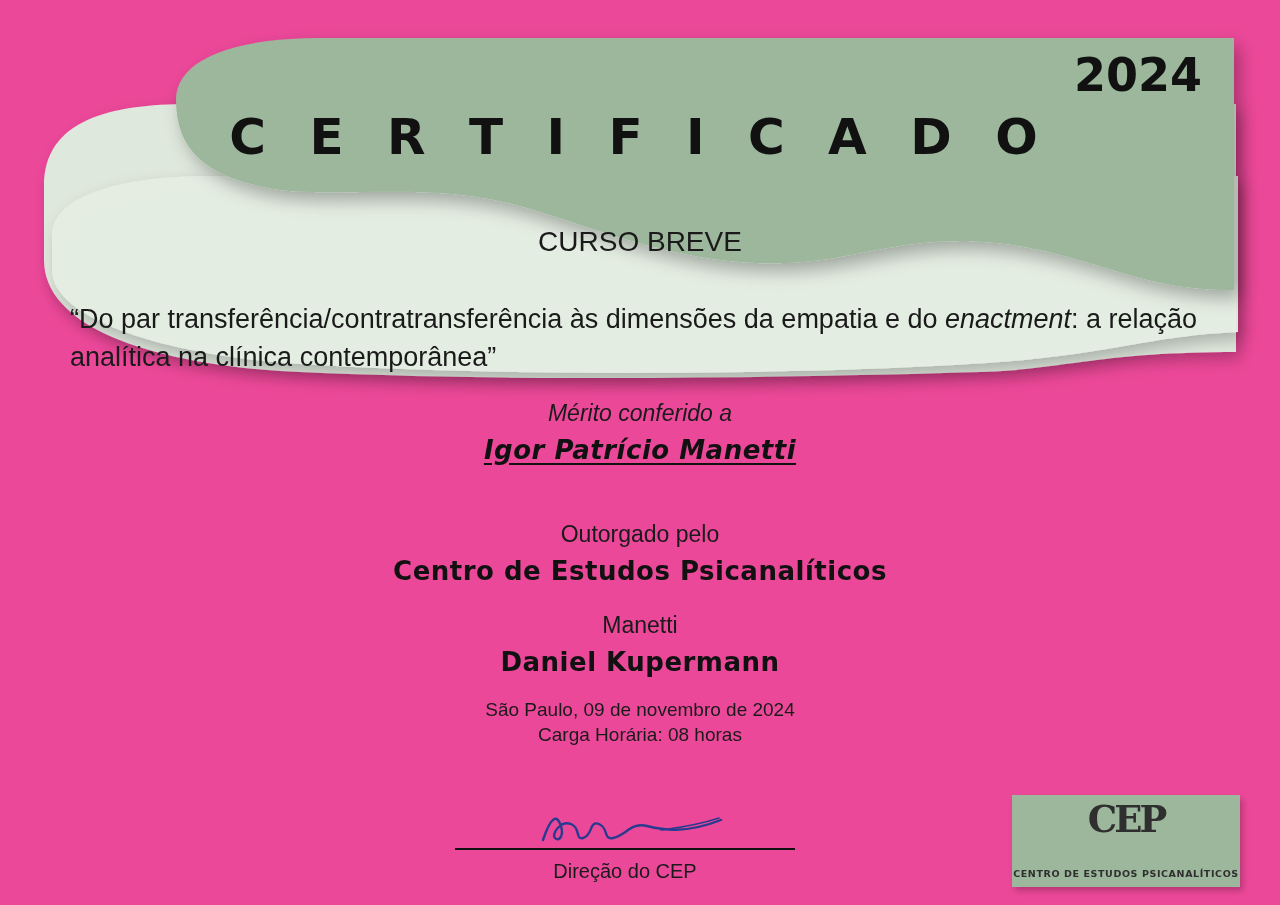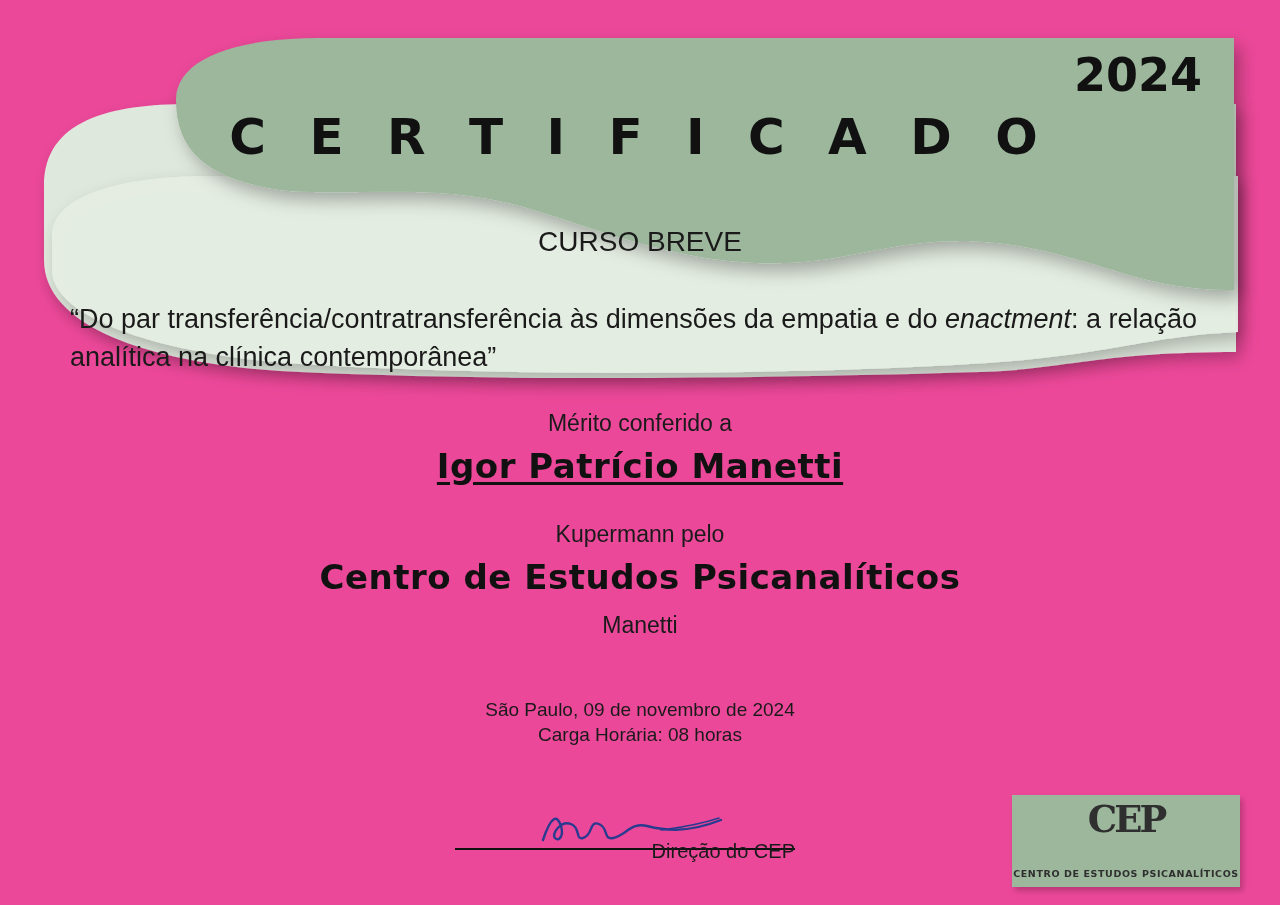--- a/index.html
+++ b/index.html
@@ -109,7 +109,7 @@
     text-underline-offset: 4px;
   }
 
-  #merit-block   { top: 406px; }
+  #merit-block   { top: 396px; font-style: italic; }
   #granted-block { top: 517px; }
   #teacher-block { top: 608px; }
   #place-block   { top: 697px; }

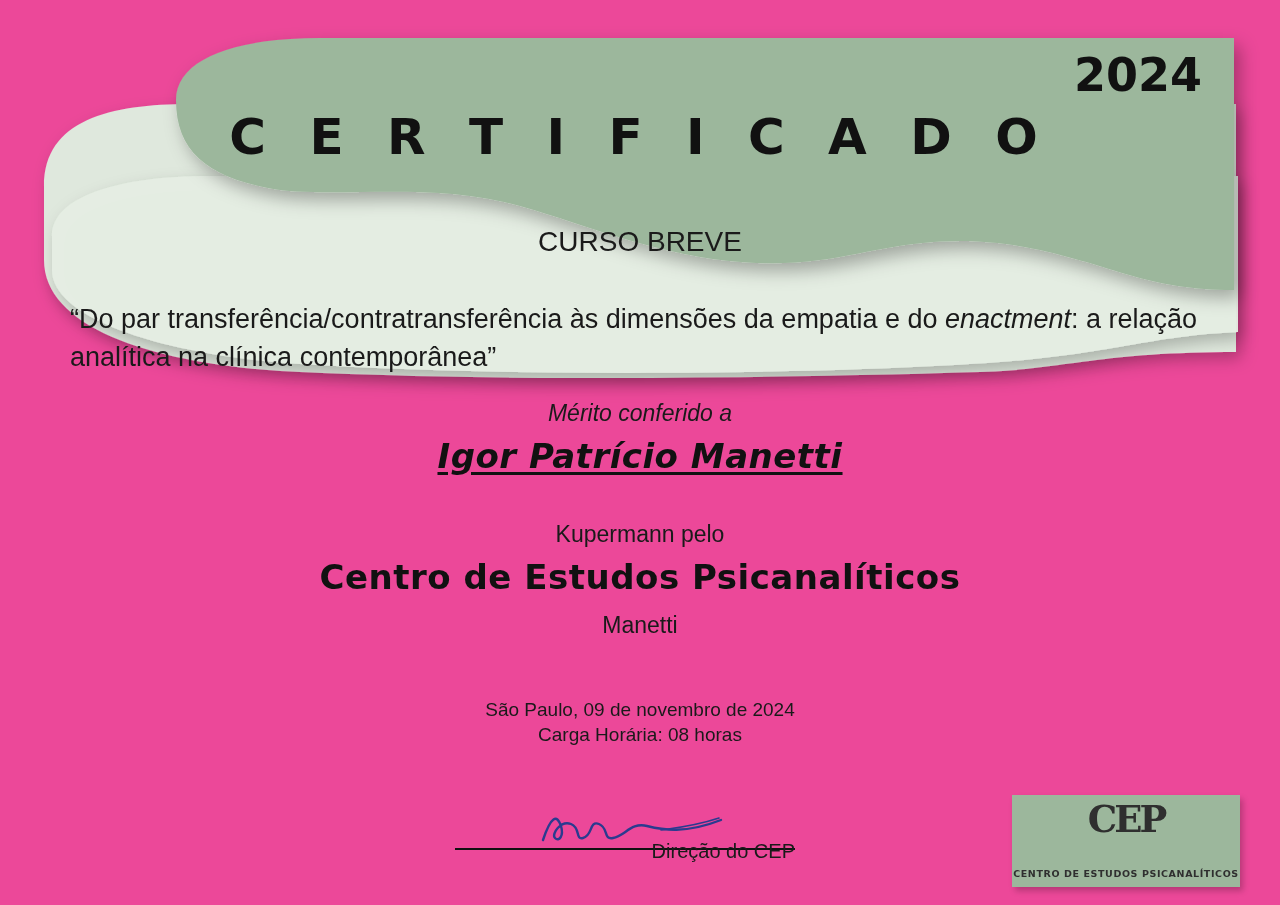--- a/index.html
+++ b/index.html
@@ -97,7 +97,7 @@
     line-height: 1.5;
   }
   .val {
-    font-size: 34px;
+    font-size: 26px;
     font-weight: bold;
     color: #111111;
     font-family: "DejaVu Sans", sans-serif;

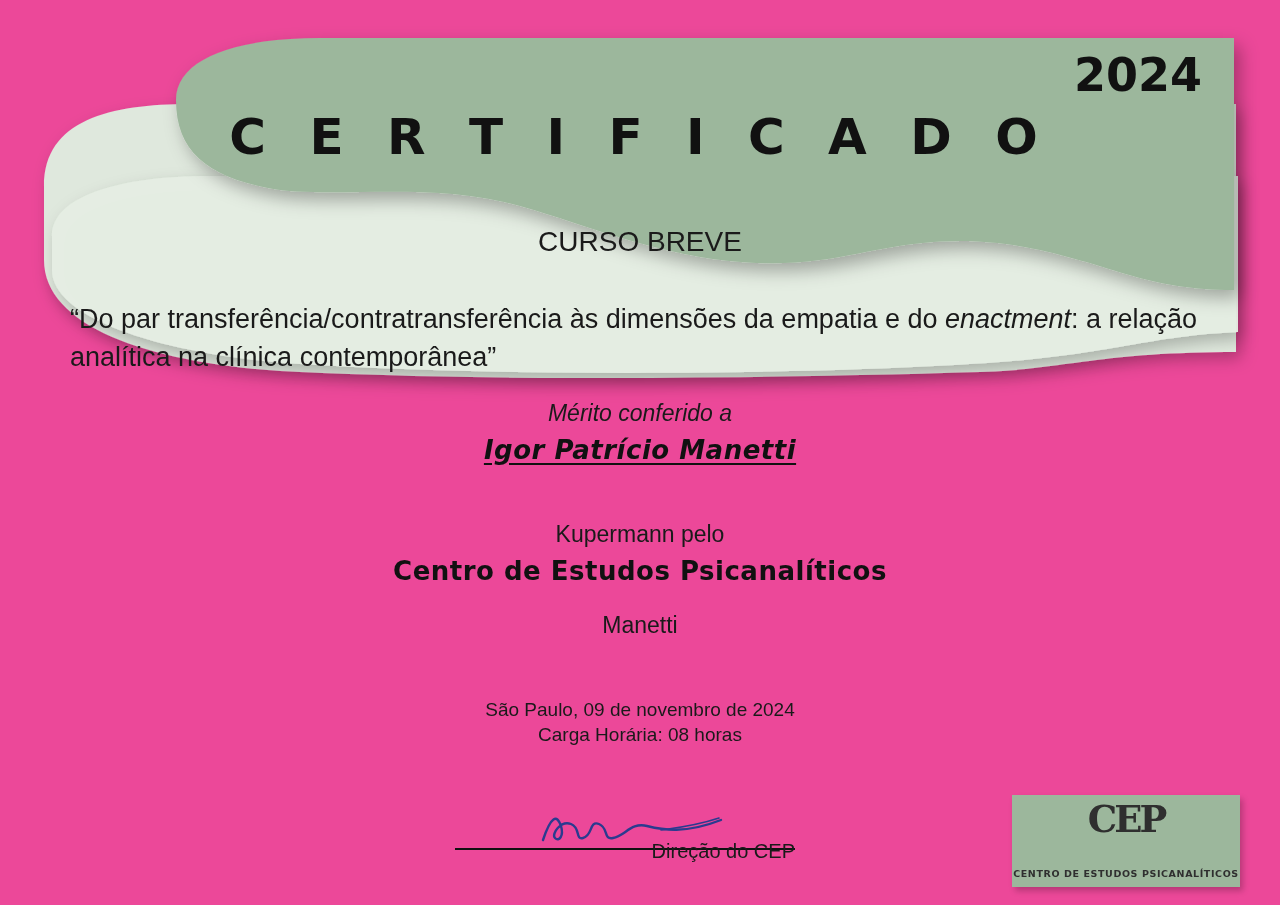--- a/index.html
+++ b/index.html
@@ -258,7 +258,7 @@
   </div>
 
   <div class="block" id="granted-block">
-    <div class="lbl">Kupermann pelo</div>
+    <div class="lbl">Outorgado pelo</div>
     <div class="val">Centro de Estudos Psicanalíticos</div>
   </div>
 

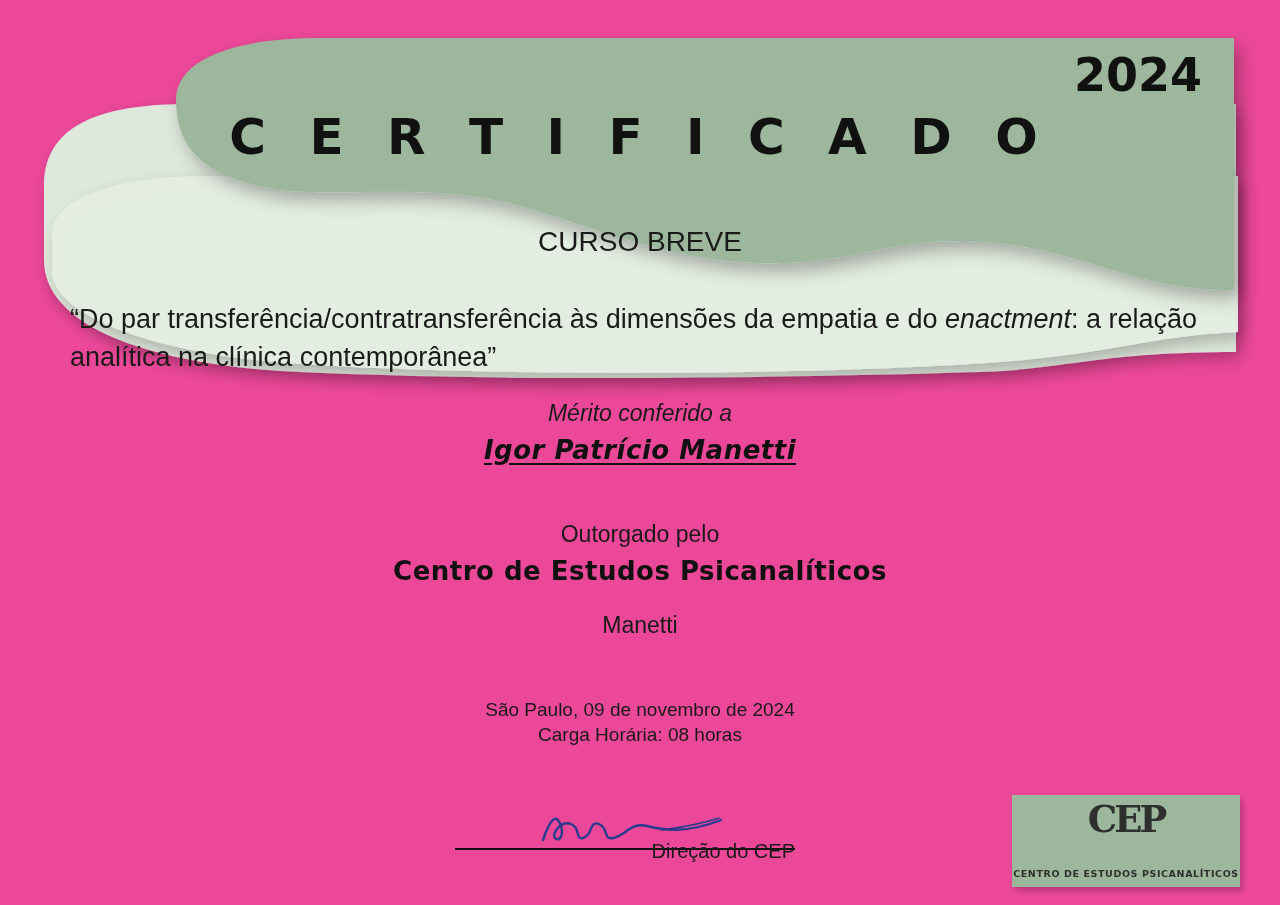--- a/index.html
+++ b/index.html
@@ -264,6 +264,7 @@
 
   <div class="block" id="teacher-block">
     <div class="lbl">Manetti</div>
+    <div class="val">Daniel Kupermann</div>
   </div>
 
   <div class="block" id="place-block">

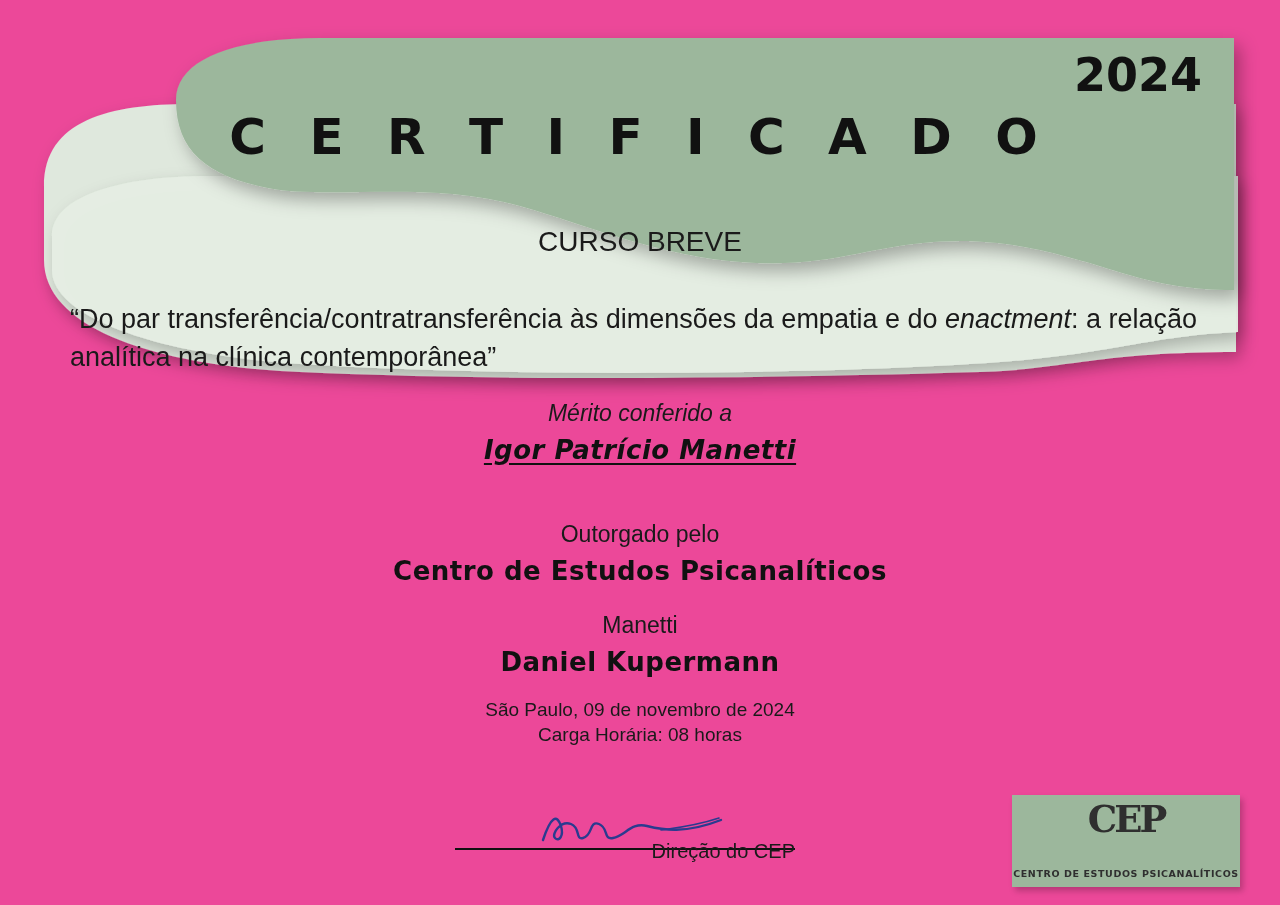--- a/index.html
+++ b/index.html
@@ -145,10 +145,10 @@
   }
   .sig-caption {
     position: absolute;
-    top: 34px;
+    top: 54px;
     left: 0;
     width: 340px;
-    text-align: right;
+    text-align: center;
     font-size: 20px;
     color: #1a1a1a;
     font-family: "Liberation Sans", sans-serif;

